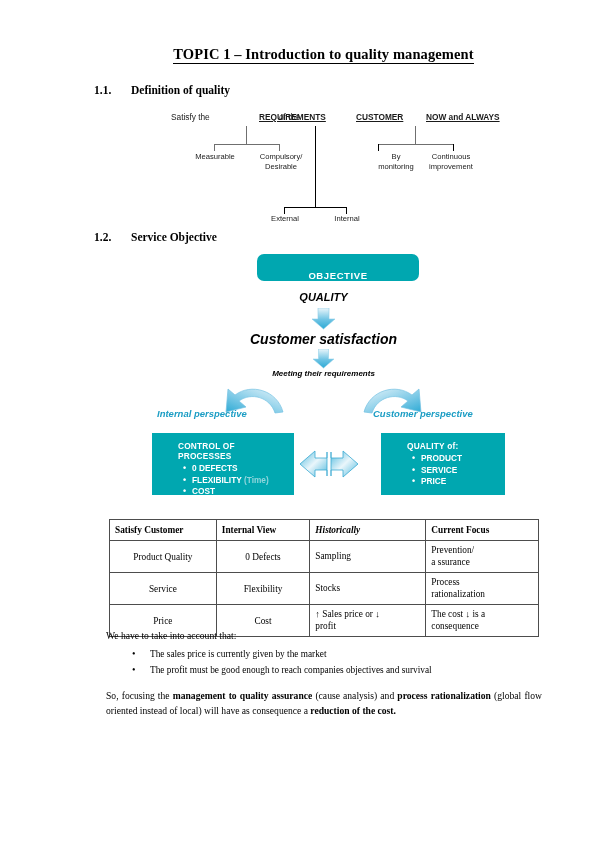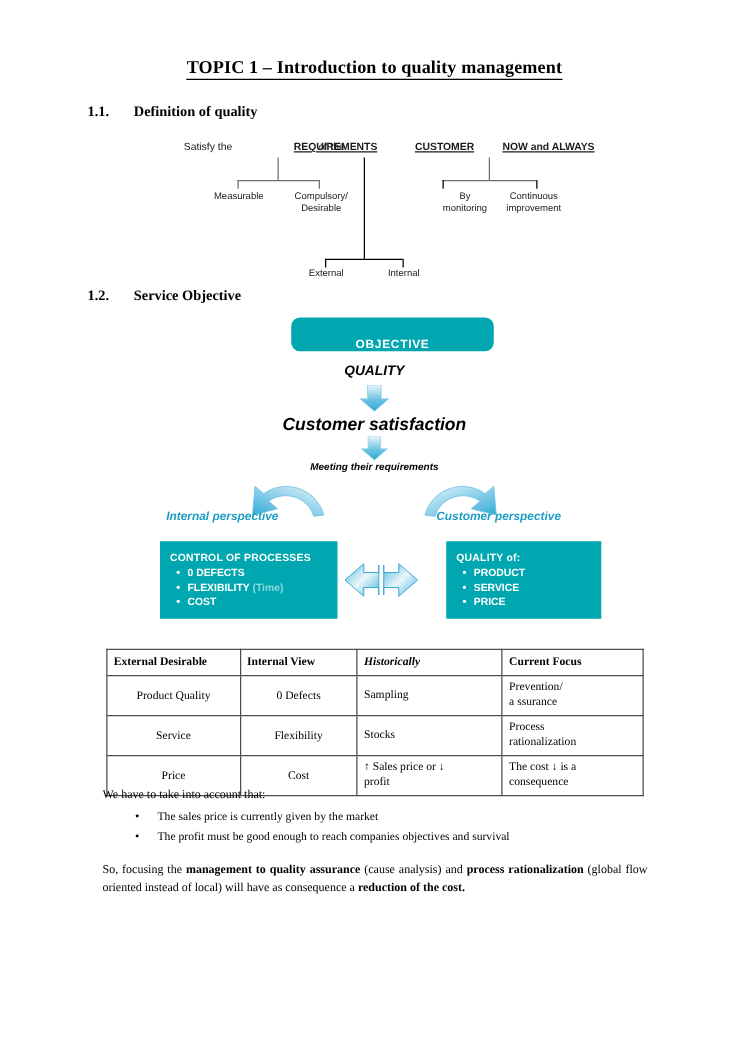--- a/index.html
+++ b/index.html
@@ -10,7 +10,7 @@
     position:relative;
     overflow:hidden;
   }
-  .page{position:absolute;inset:0;}
+  .page{position:absolute;inset:0;margin-left:24px;}
 
   
   .doc-title{

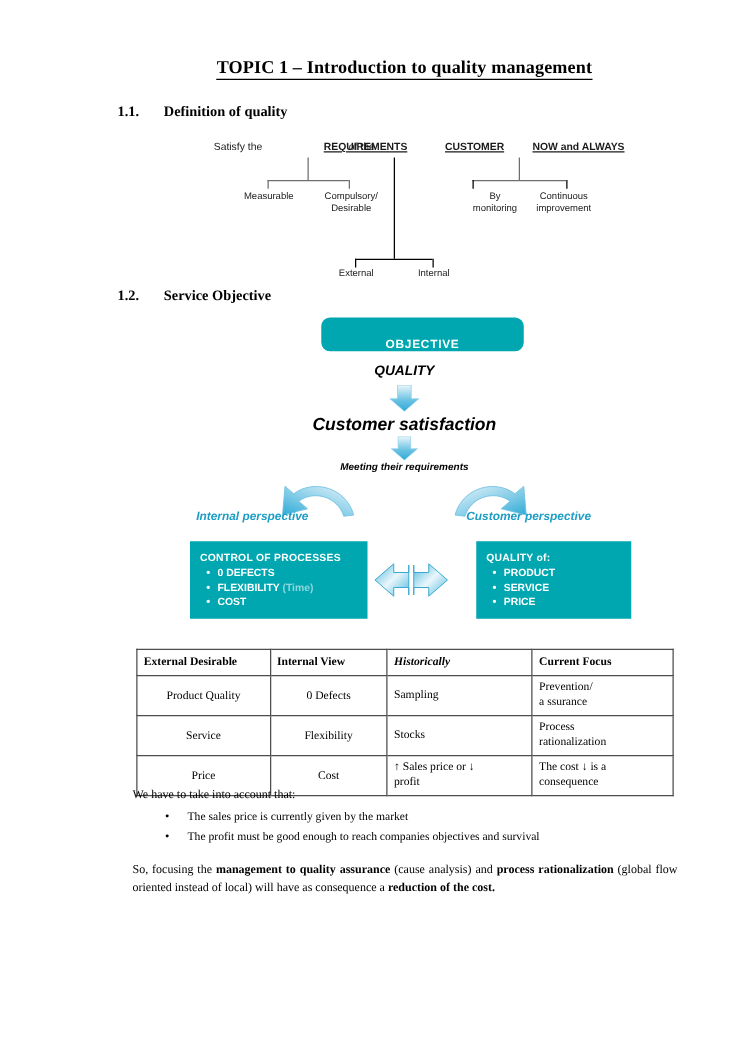--- a/index.html
+++ b/index.html
@@ -81,7 +81,7 @@
   .pbox{
     position:absolute;top:185px;background:#00A7B0;
     color:#fff;font-family:"Liberation Sans", sans-serif;
-    padding:8px 10px 9px 8px;box-sizing:border-box;
+    padding:8px 10px 9px 26px;box-sizing:border-box;
   }
   .pbox.left{left:128px;width:142px;height:62px;}
   .pbox.right{left:357px;width:124px;height:62px;}

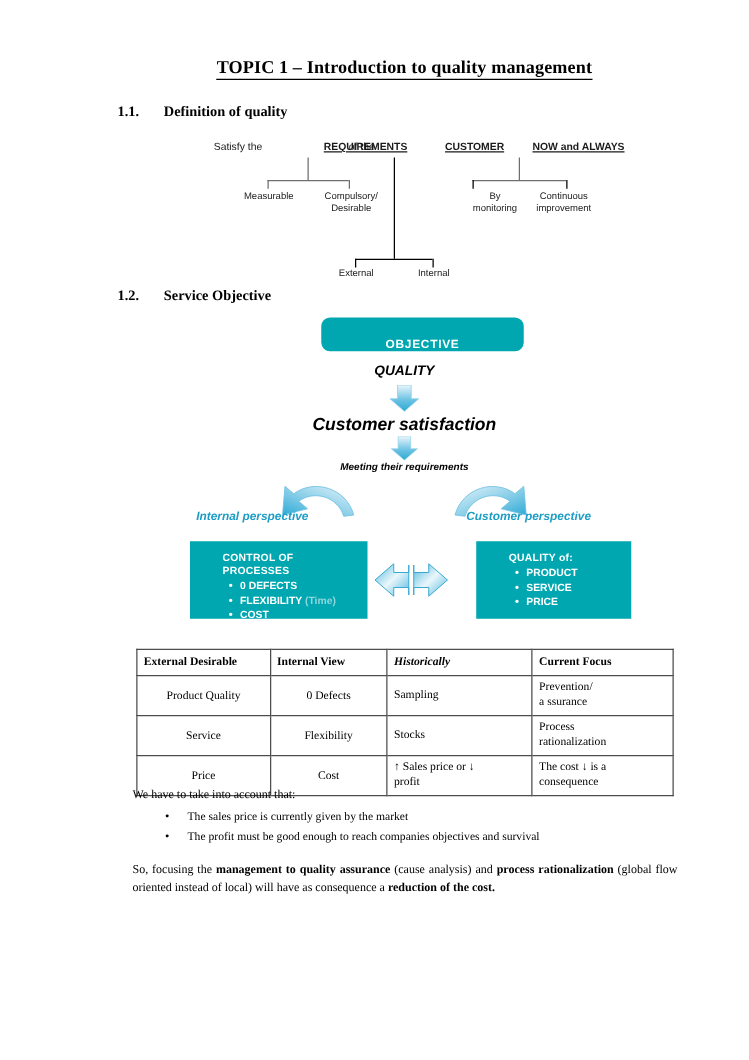--- a/index.html
+++ b/index.html
@@ -270,7 +270,7 @@
   <table class="tbl">
     <thead>
       <tr>
-        <th class="col1">External Desirable</th>
+        <th class="col1">Satisfy Customer</th>
         <th class="col2">Internal View</th>
         <th class="col3">Historically</th>
         <th class="col4">Current Focus</th>

